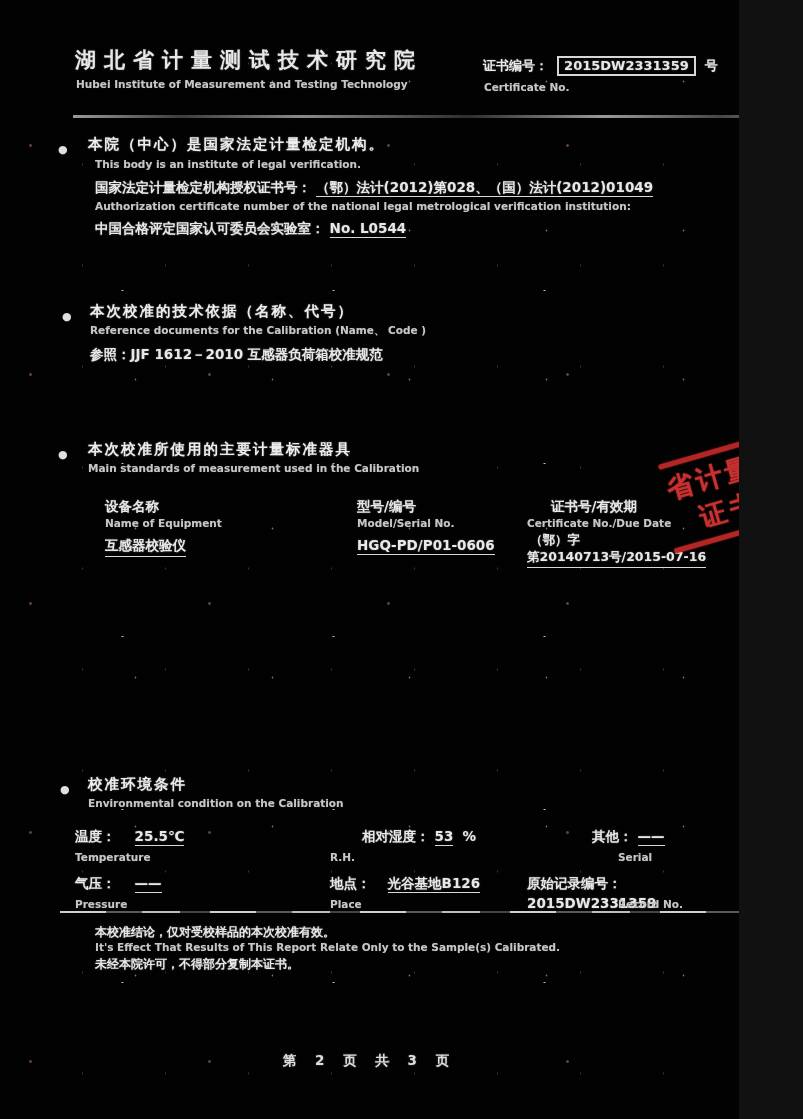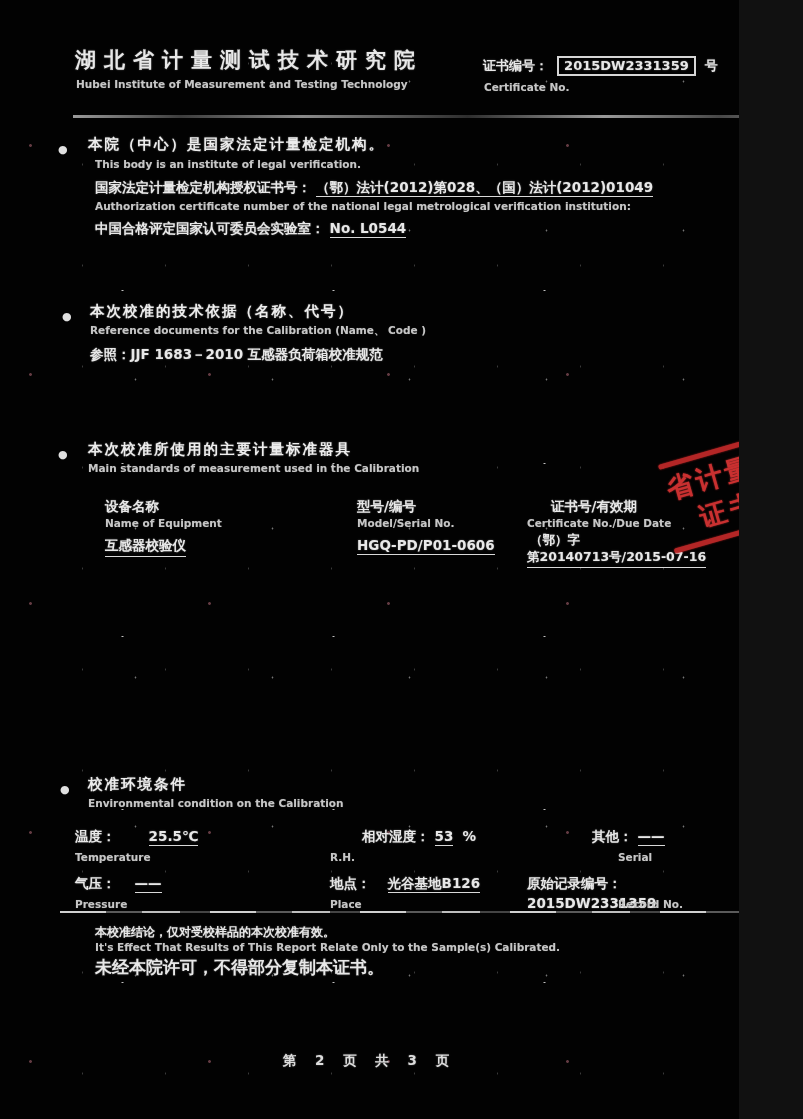--- a/index.html
+++ b/index.html
@@ -68,7 +68,7 @@
   <span class="abs bullet" style="left:62px; top:305px;"></span>
   <div class="abs cn-title" style="left:90px; top:302px;">本次校准的技术依据（名称、代号）</div>
   <div class="abs en" style="left:90px; top:324px;">Reference documents for the Calibration (Name、 Code )</div>
-  <div class="abs cn" style="left:90px; top:346px;">参照：JJF 1683－2010 互感器负荷箱校准规范</div>
+  <div class="abs cn" style="left:90px; top:346px;">参照：JJF 1612－2010 互感器负荷箱校准规范</div>
 
   <span class="abs bullet" style="left:58px; top:443px;"></span>
   <div class="abs cn-title" style="left:88px; top:440px;">本次校准所使用的主要计量标准器具</div>

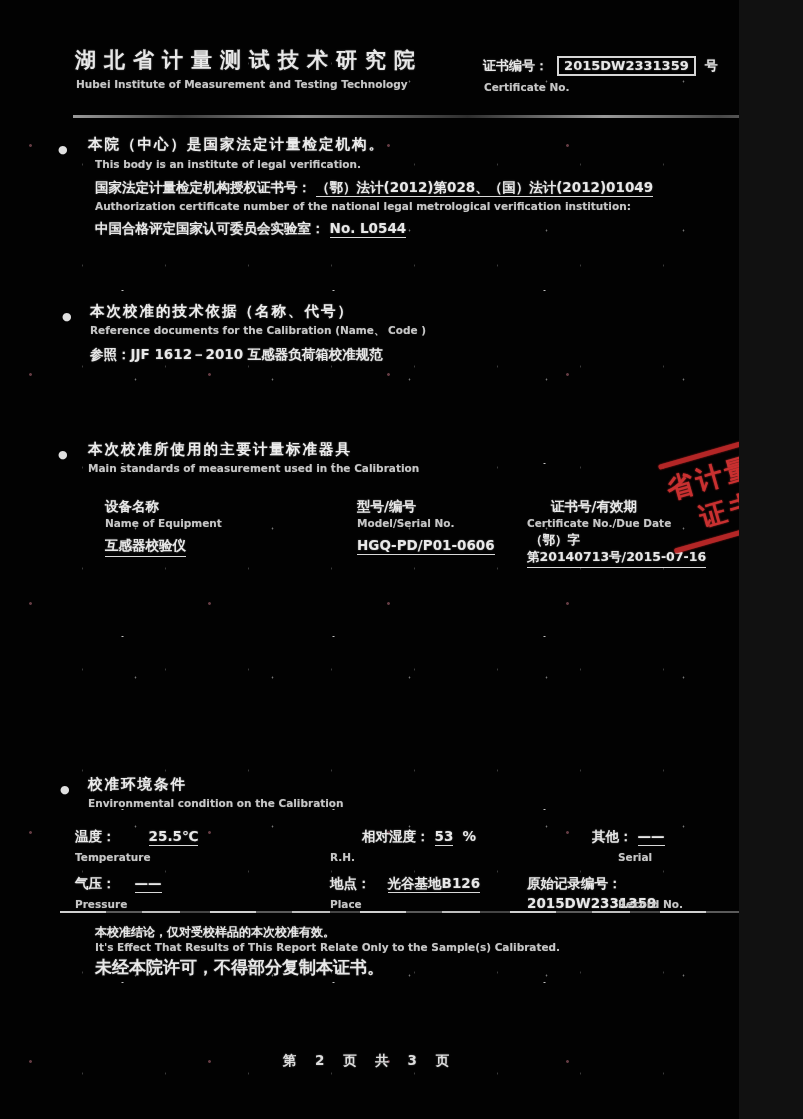--- a/index.html
+++ b/index.html
@@ -100,7 +100,7 @@
 
   <div class="abs" style="left:75px; top:826px;">
     <span class="cn">温度：</span>
-    <span class="cn u" style="margin-left:28px;">25.5℃</span>
+    <span class="cn u" style="margin-left:14px;">25.5℃</span>
   </div>
   <div class="abs en" style="left:75px; top:851px;">Temperature</div>
 

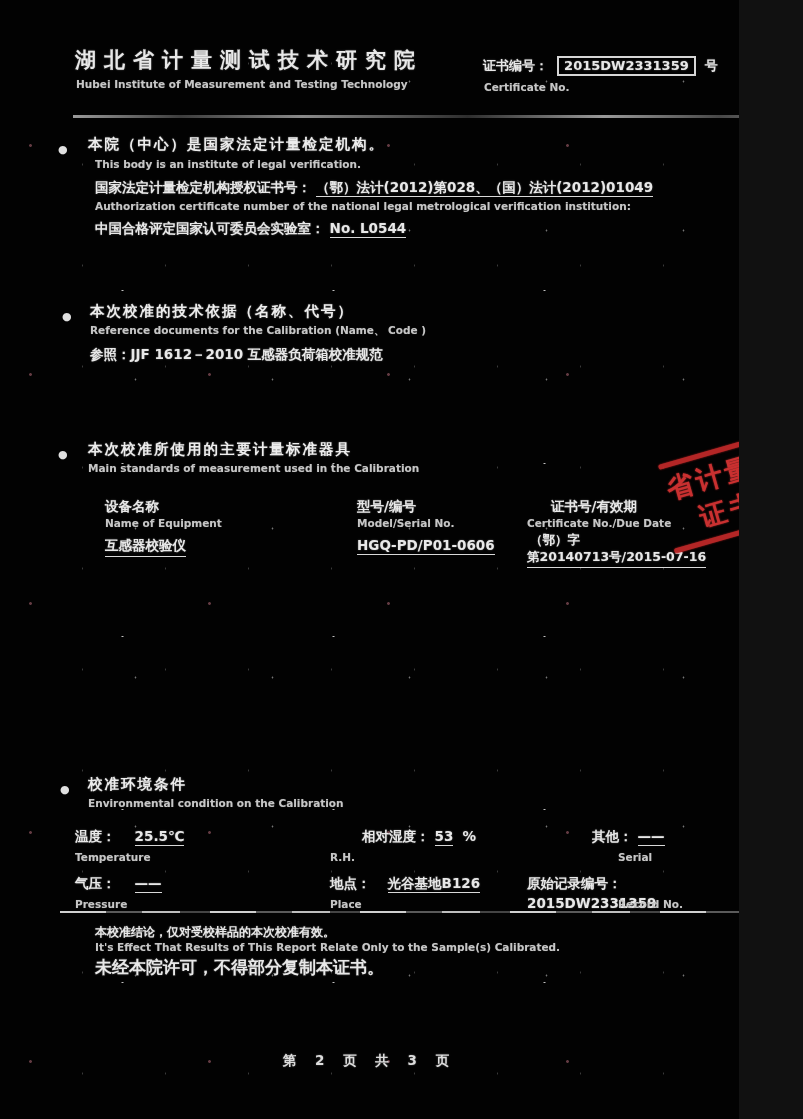--- a/index.html
+++ b/index.html
@@ -139,7 +139,7 @@
 
   <div class="abs cn" style="left:95px; top:924px; font-size:12px;">本校准结论，仅对受校样品的本次校准有效。</div>
   <div class="abs en" style="left:95px; top:941px;">It's Effect That  Results  of This Report Relate Only to  the Sample(s) Calibrated.</div>
-  <div class="abs cn" style="left:95px; top:956px; font-size:17px;">未经本院许可，不得部分复制本证书。</div>
+  <div class="abs cn" style="left:95px; top:956px; font-size:12px;">未经本院许可，不得部分复制本证书。</div>
 
   <div class="footer">第 2 页 共 3 页</div>
 

